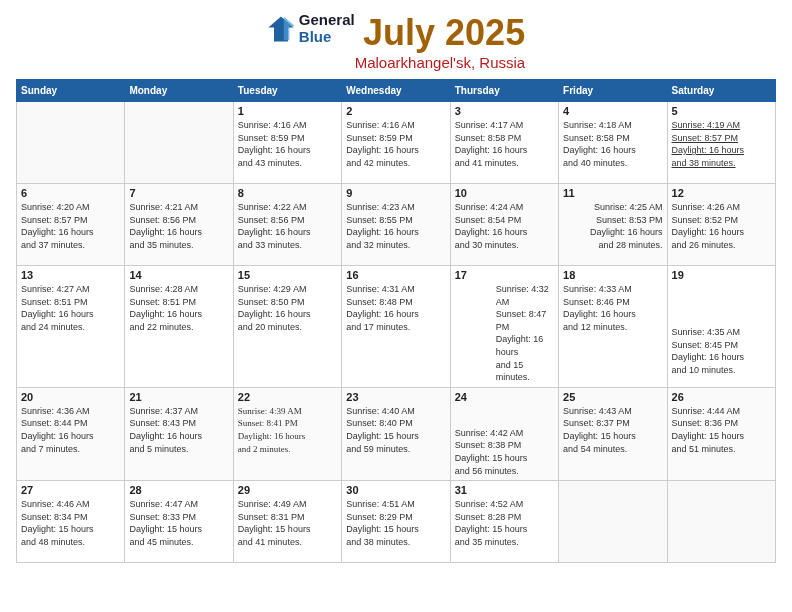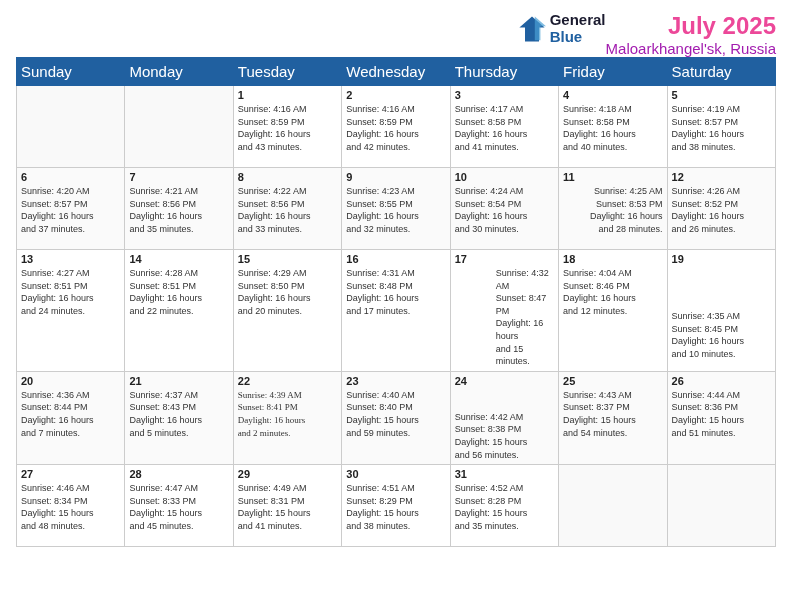--- a/index.html
+++ b/index.html
@@ -17,8 +17,9 @@
     }
     .header {
       display: flex;
-      justify-content: flex-end;
+      justify-content: center;
       align-items: flex-start;
+      margin-bottom: 8px;
     }
     .logo {
       display: flex;

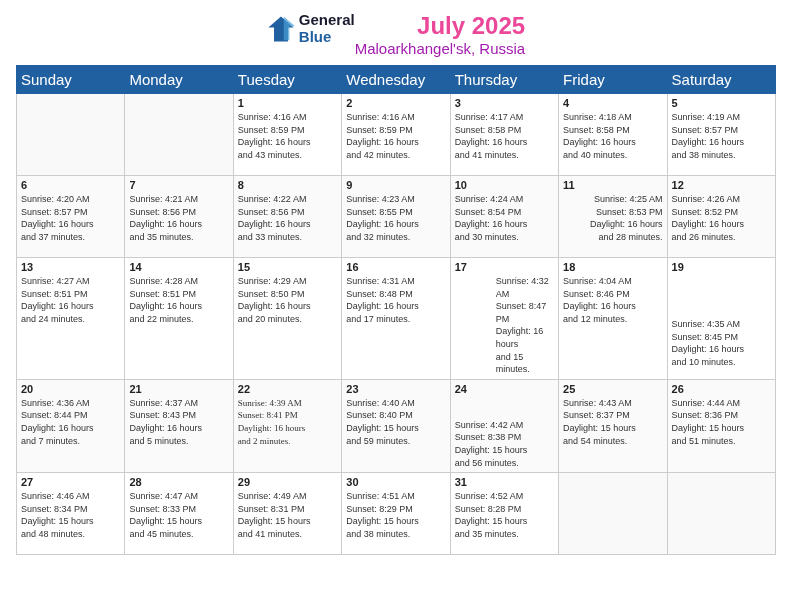--- a/index.html
+++ b/index.html
@@ -43,9 +43,9 @@
       text-align: right;
     }
     .title-month {
-      font-size: 24px;
+      font-size: 36px;
       font-weight: bold;
-      color: #ec4899;
+      color: #a16207;
     }
     .title-location {
       font-size: 15px;

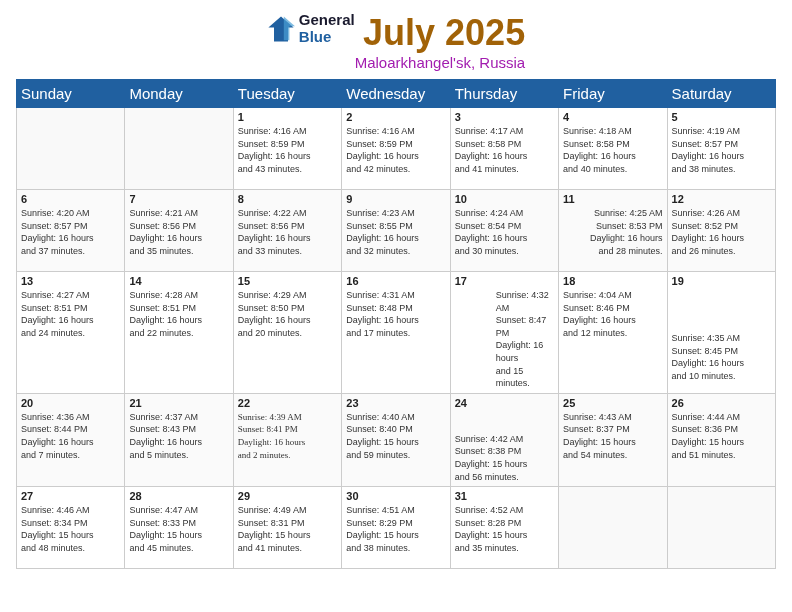--- a/index.html
+++ b/index.html
@@ -49,7 +49,7 @@
     }
     .title-location {
       font-size: 15px;
-      color: #a21caf;
+      color: #b91c1c;
     }
     .calendar {
       width: 100%;

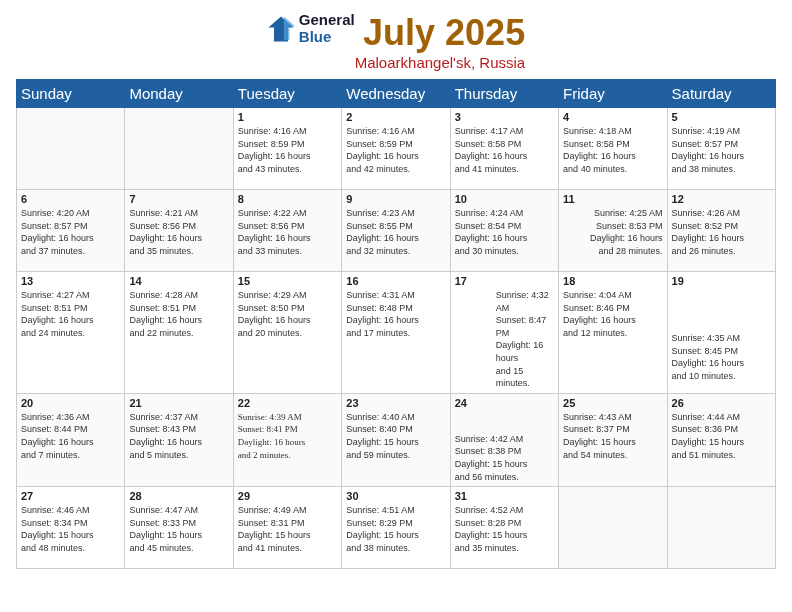--- a/index.html
+++ b/index.html
@@ -59,11 +59,11 @@
     .calendar th {
       background: #2060a0;
       color: #fff;
-      font-size: 15px;
+      font-size: 10px;
       padding: 5px 4px;
       text-align: left;
       border: 1px solid #2060a0;
-      font-weight: normal;
+      font-weight: bold;
       margin-left: 48px;
     }
     .calendar td {

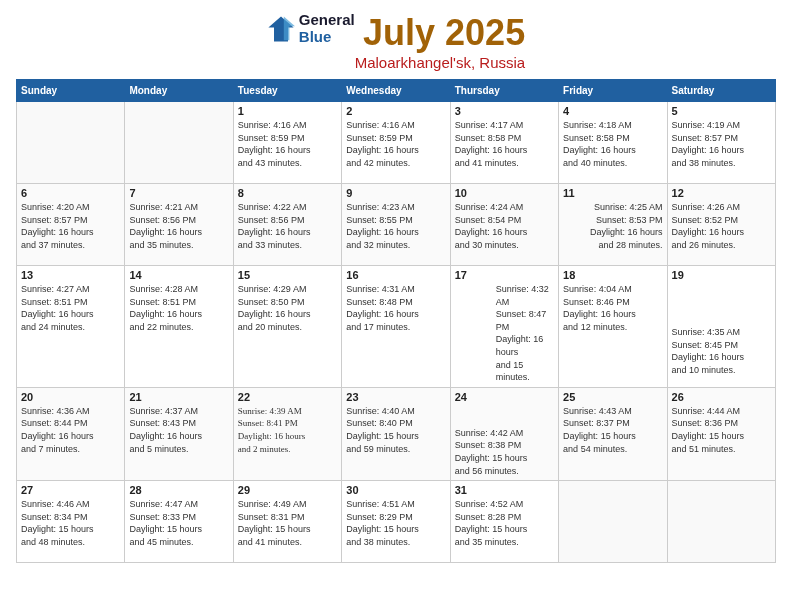--- a/index.html
+++ b/index.html
@@ -160,7 +160,7 @@
           </td>
           <td>
             <span class="day-num">5</span>
-            <div class="day-detail" style="white-space: pre-line;">Sunrise: 4:19 AM
+            <div class="day-detail" style="white-space: pre-line; text-decoration: underline;">Sunrise: 4:19 AM
 Sunset: 8:57 PM
 Daylight: 16 hours
 and 38 minutes.</div>

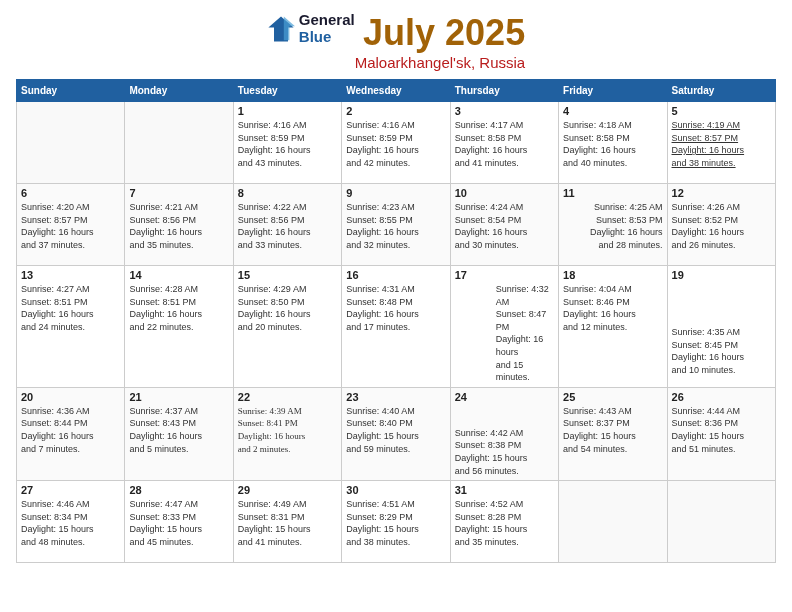--- a/index.html
+++ b/index.html
@@ -255,7 +255,7 @@
           </td>
           <td>
             <span class="day-num">18</span>
-            <div class="day-detail" style="white-space: pre-line;">Sunrise: 4:04 AM
+            <div class="day-detail" style="white-space: pre-line;">Sunrise: 4:33 AM
 Sunset: 8:46 PM
 Daylight: 16 hours
 and 12 minutes.</div>

